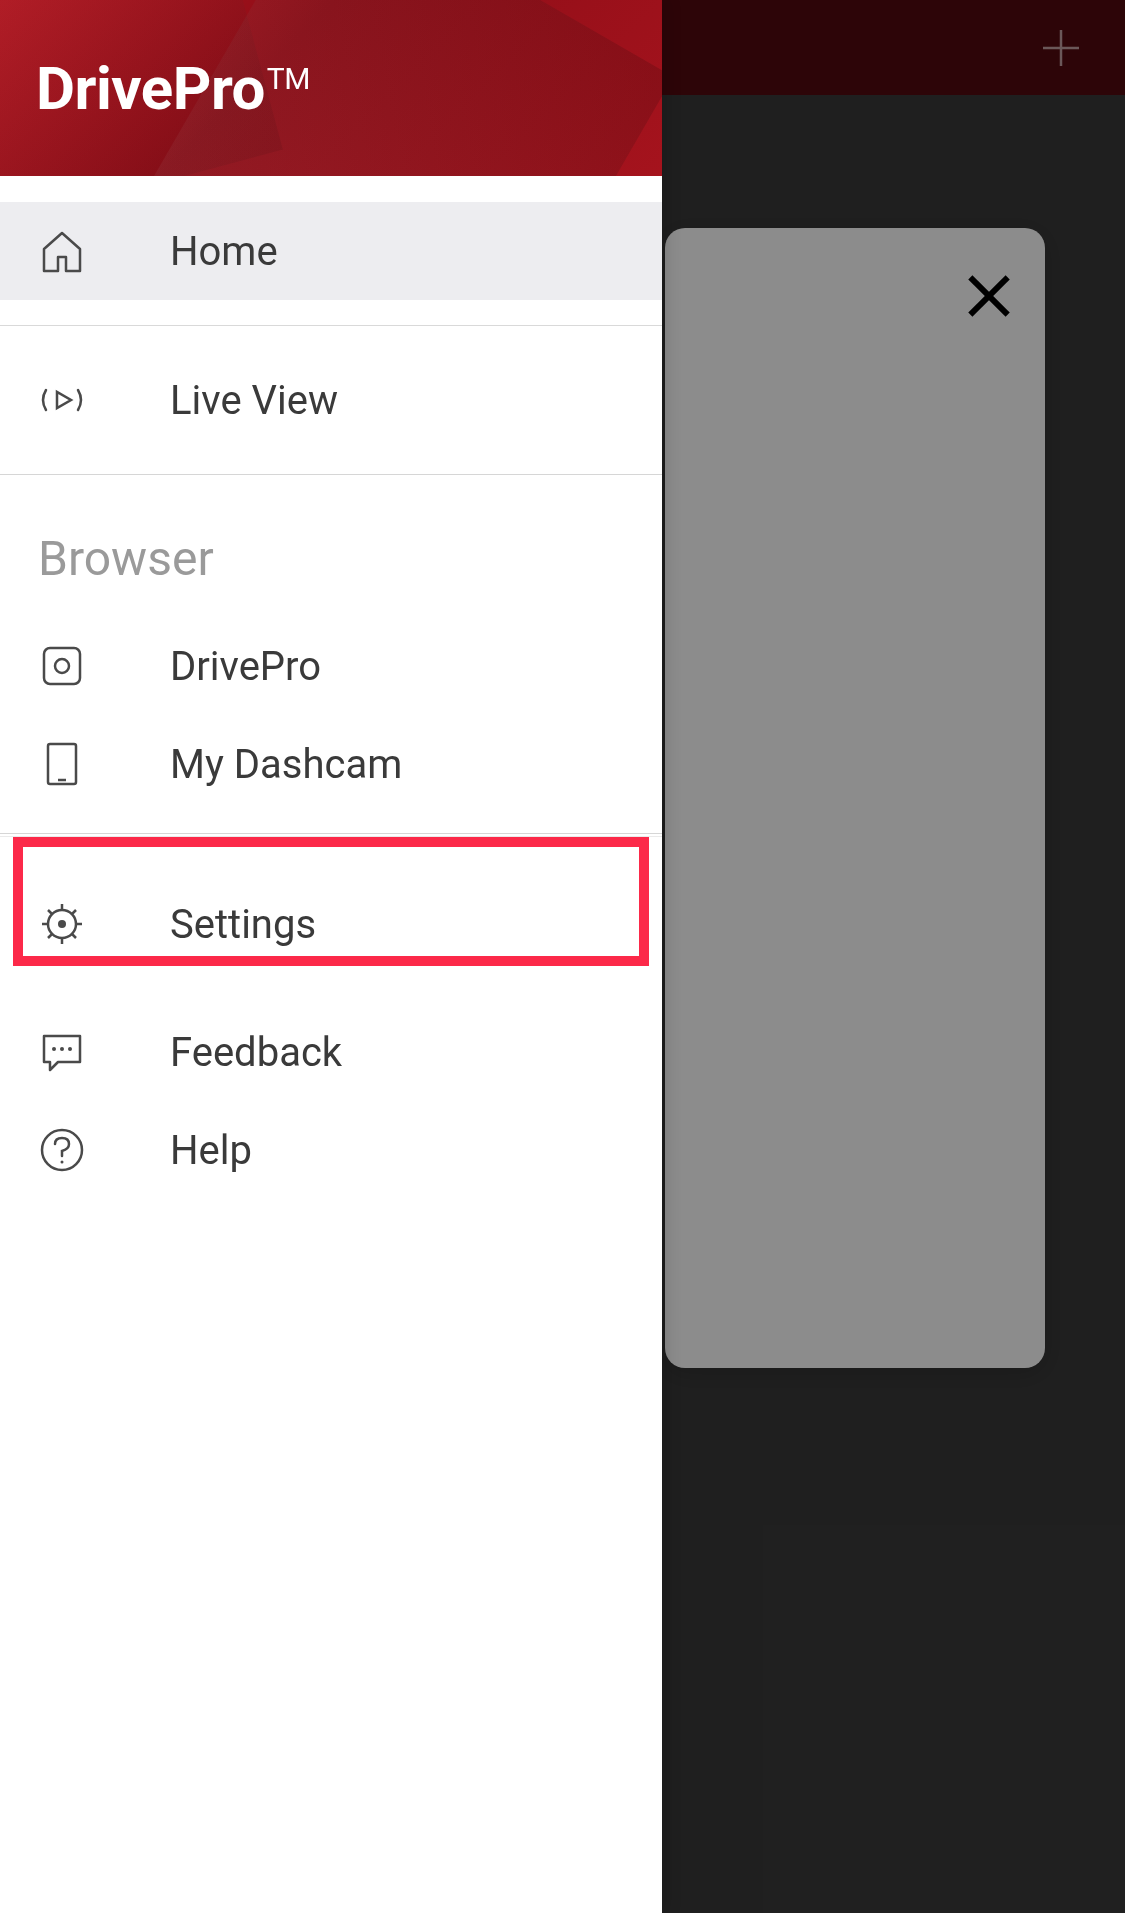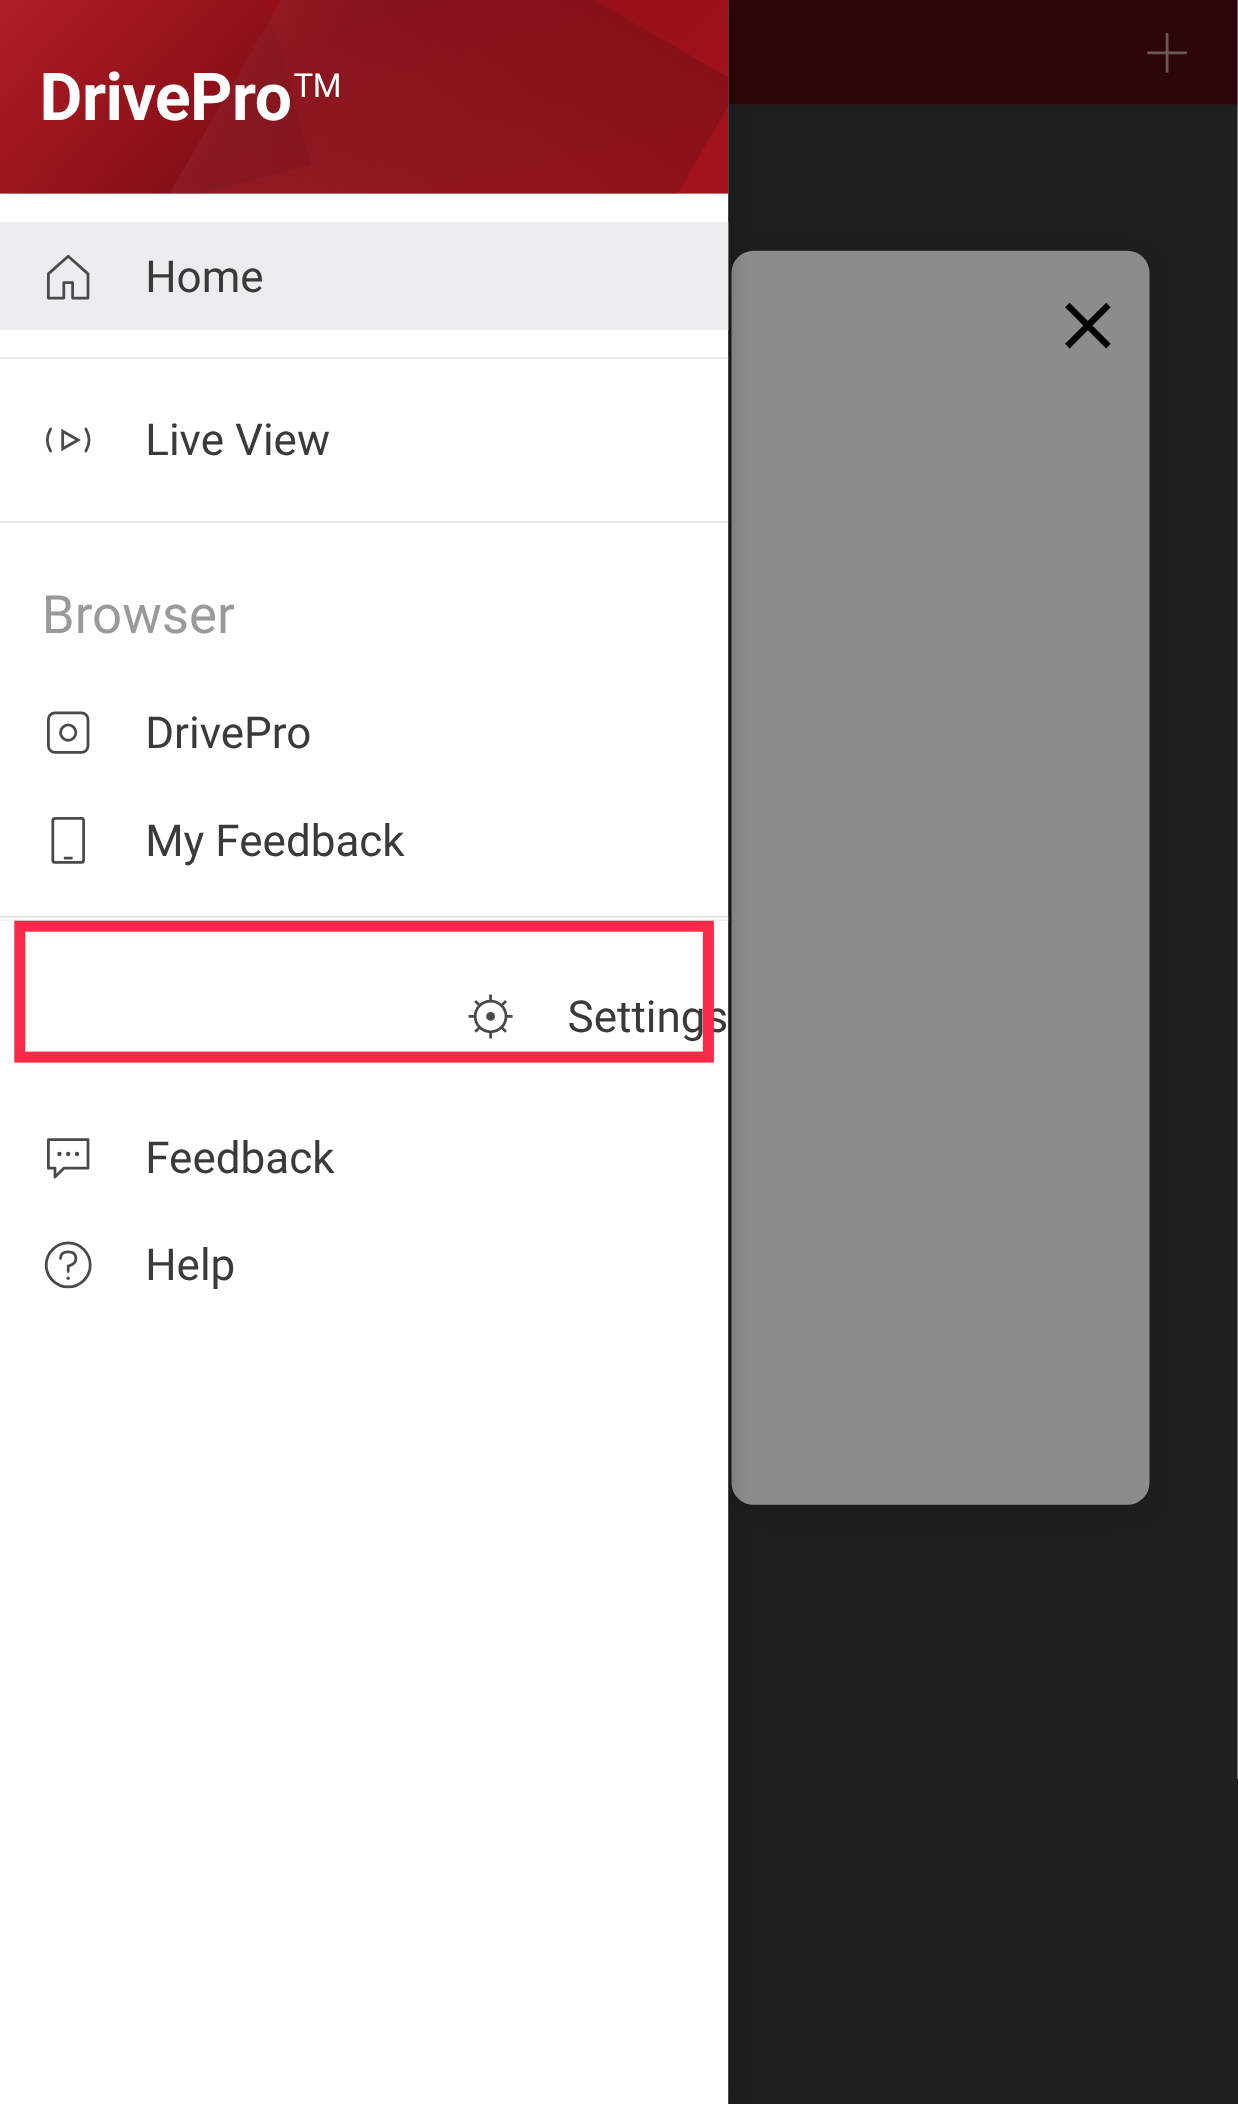--- a/index.html
+++ b/index.html
@@ -172,7 +172,7 @@
       stroke-width: 2.5;
     }
     .menu-item-label {
-      margin-left: 46px;
+      margin-left: 84px;
       font-size: 40px;
       color: #3a3a3a;
       font-weight: 400;

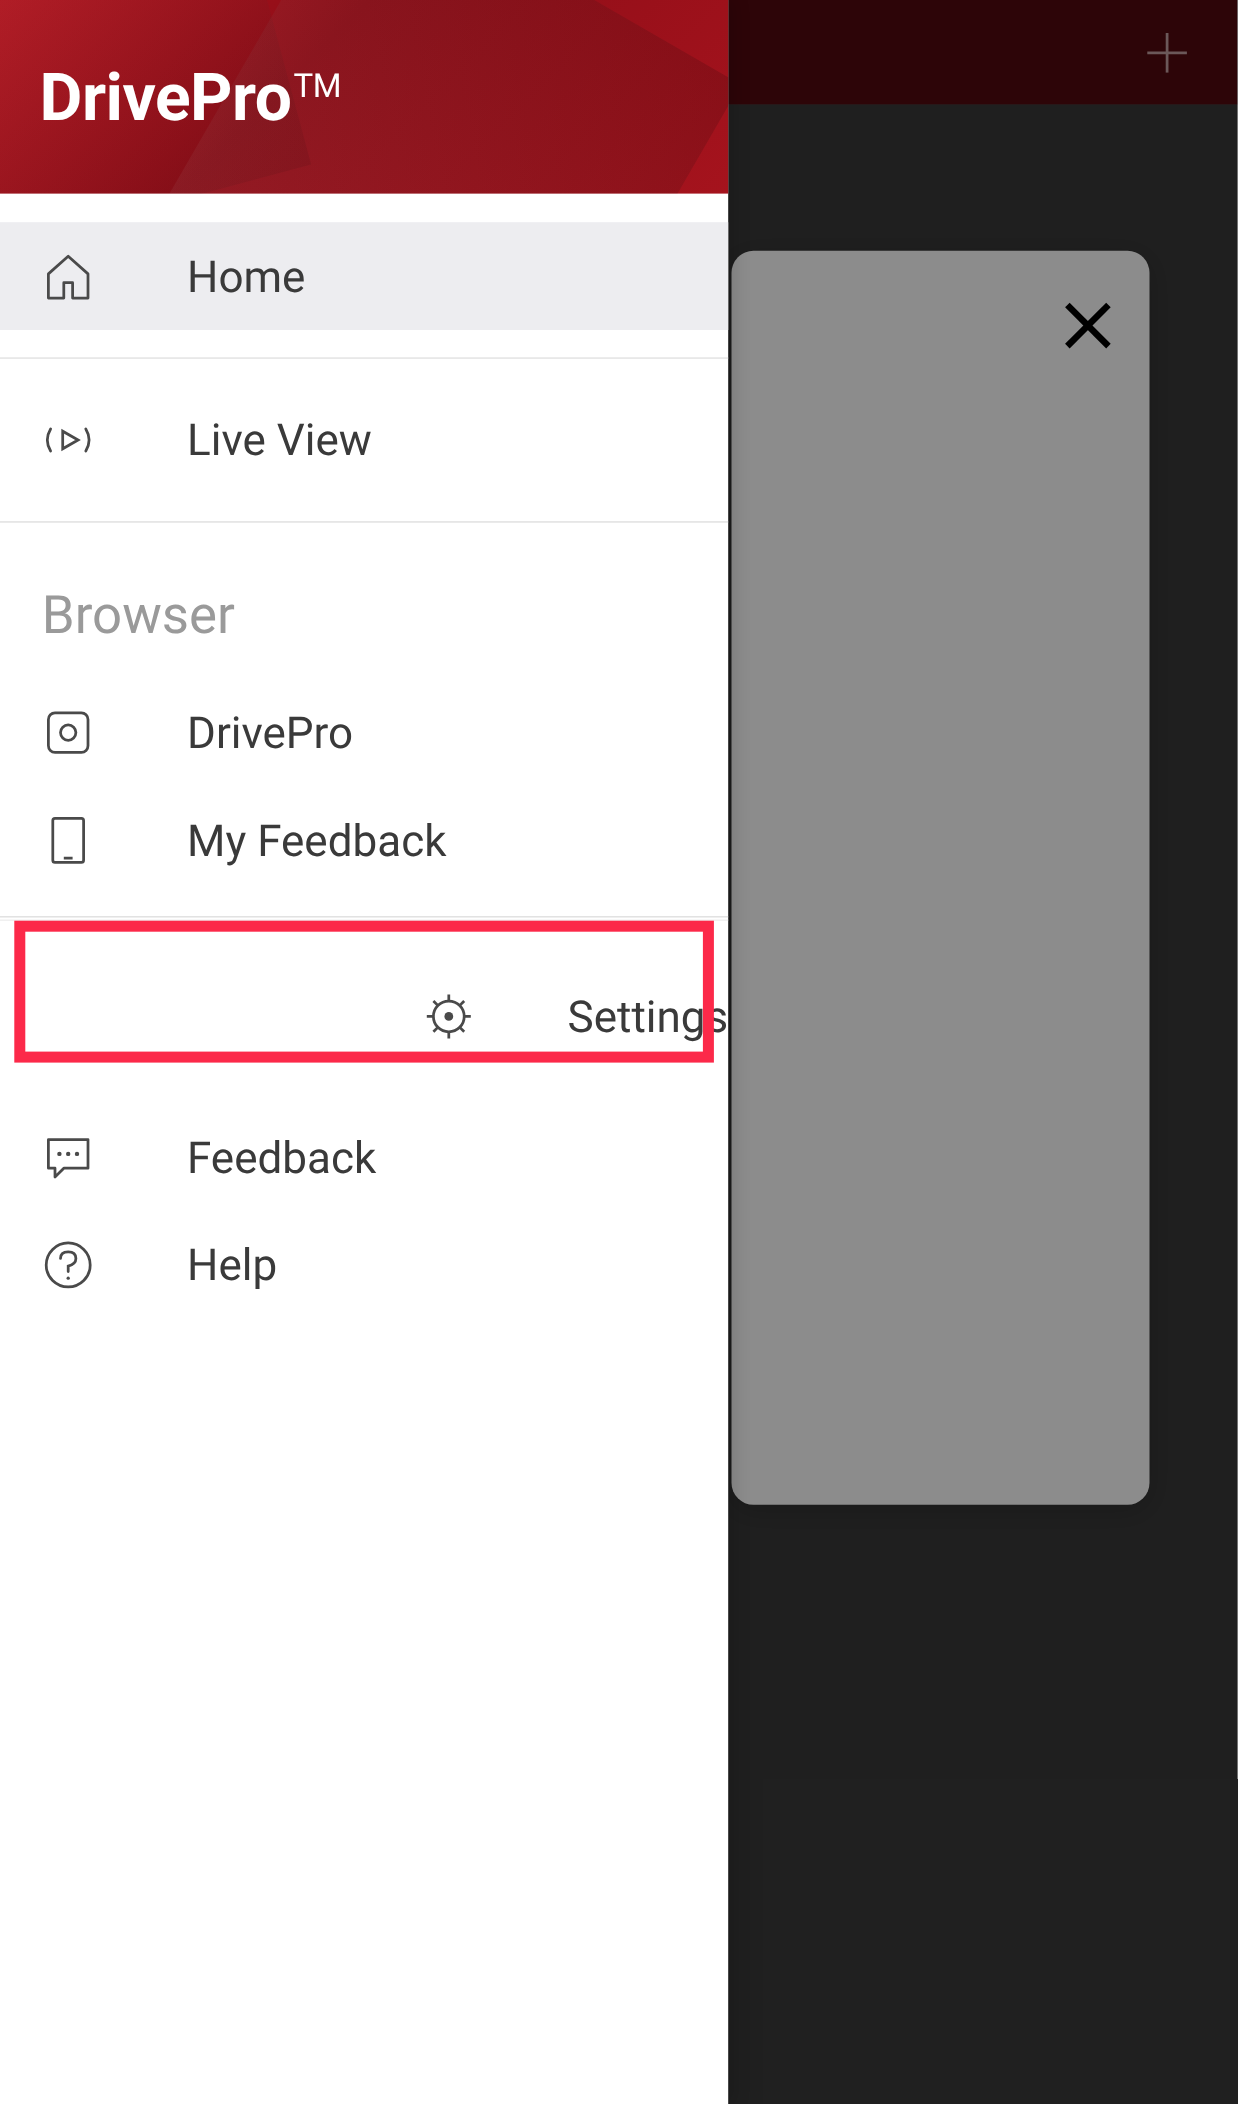--- a/index.html
+++ b/index.html
@@ -280,7 +280,7 @@
           <line x1="20" y1="40" x2="28" y2="40"></line>
         </svg>
       </div>
-      <div class="menu-item-label">My Feedback</div>
+      <div class="menu-item-label">My Dashcam</div>
     </div>
 
     <div class="thin-separator"></div>

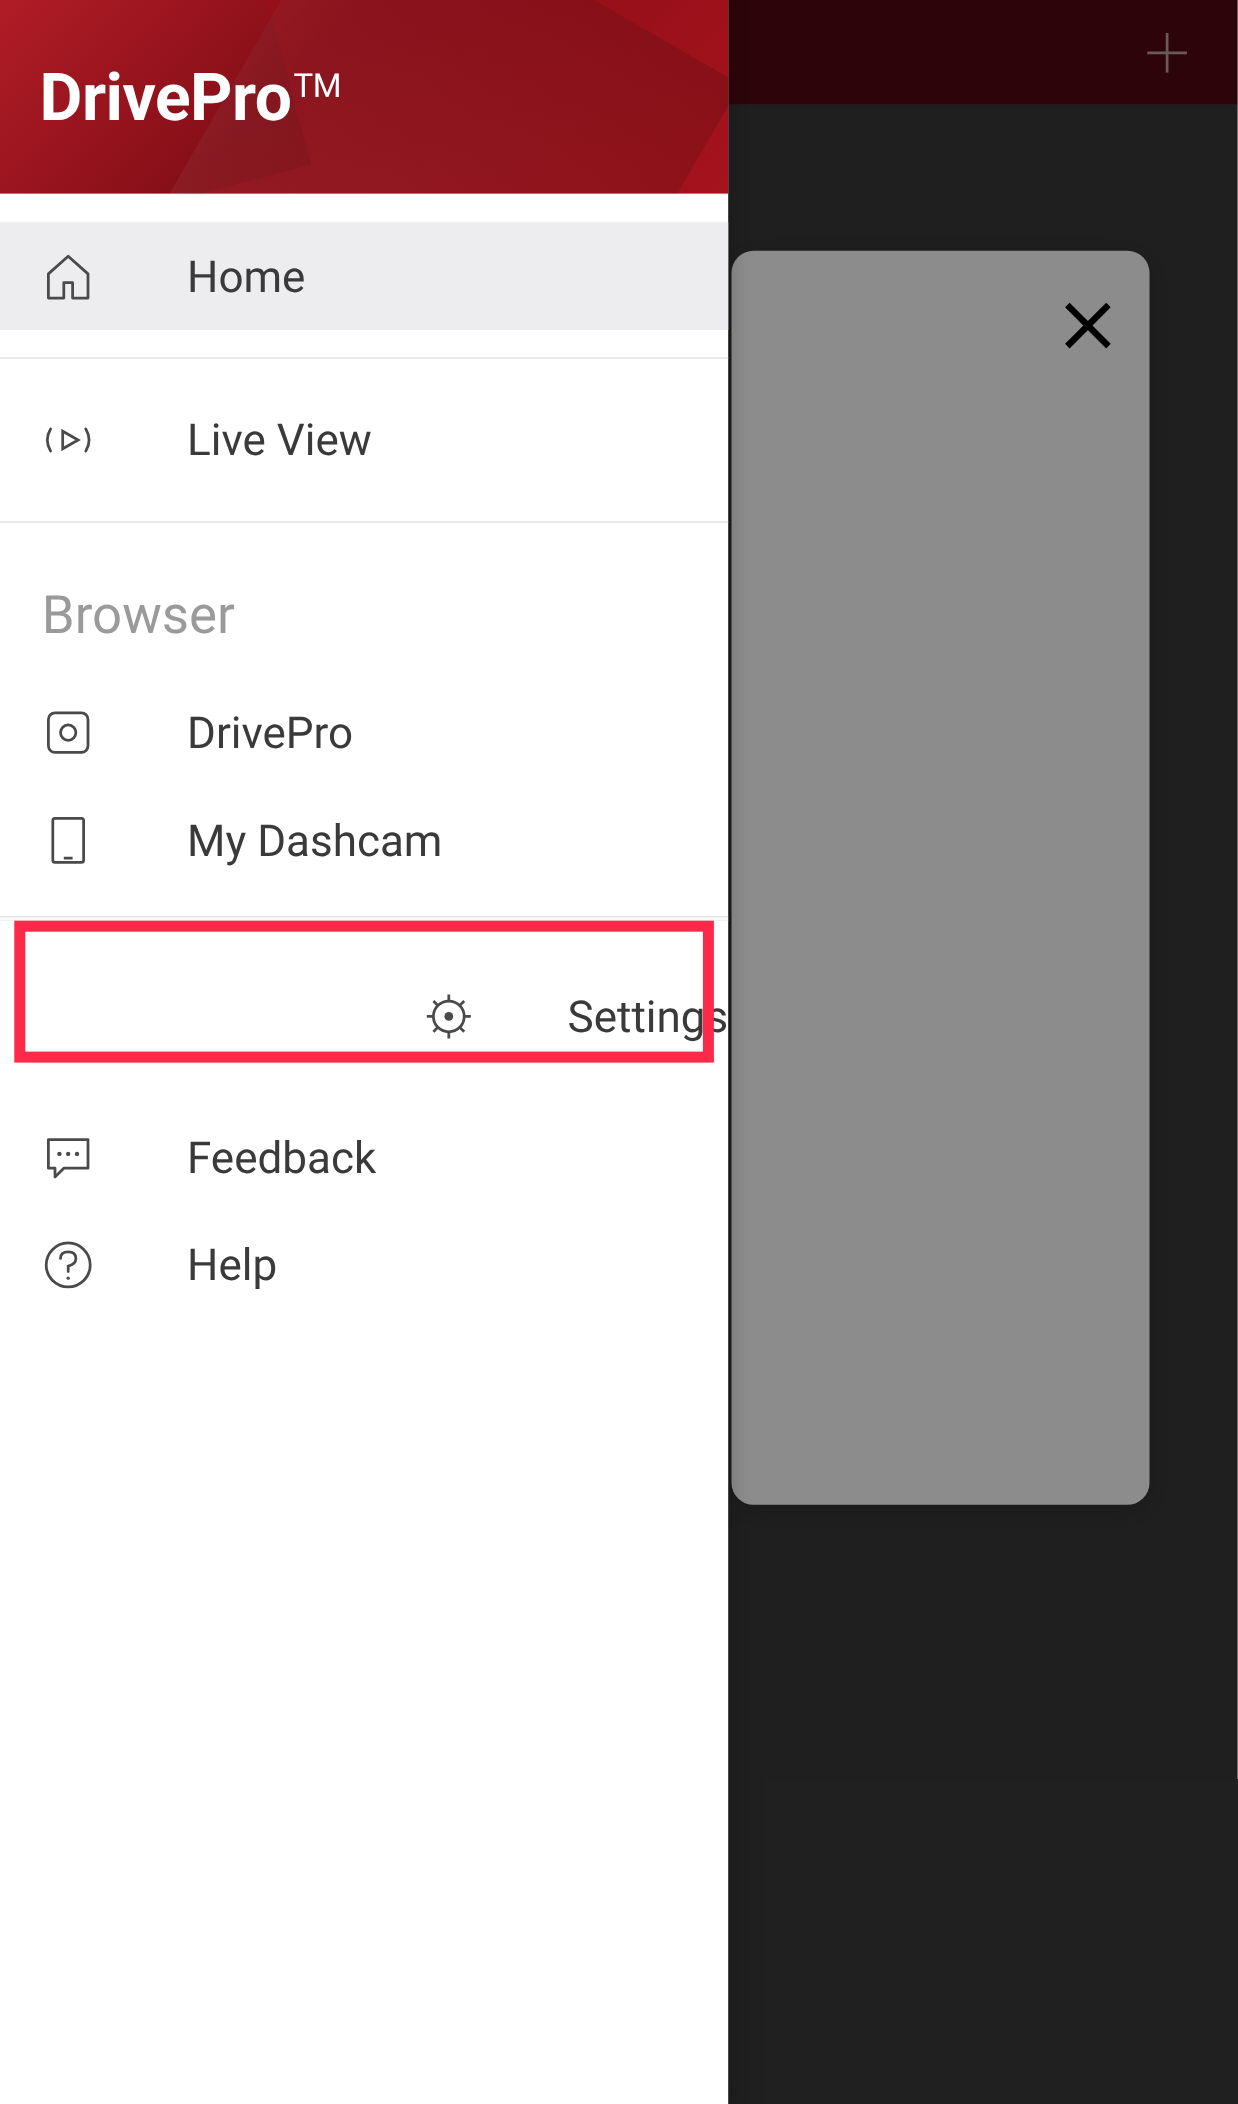--- a/index.html
+++ b/index.html
@@ -289,7 +289,7 @@
 
     <div style="position:relative;">
       <div class="highlight-box" style="top:0;"></div>
-      <div class="menu-item" style="height:166px;padding-top:8px;justify-content:flex-end;">
+      <div class="menu-item" style="height:166px;padding-top:8px;">
         <div class="menu-item-icon">
           <svg viewBox="0 0 48 48">
             <circle cx="24" cy="24" r="14"></circle>

